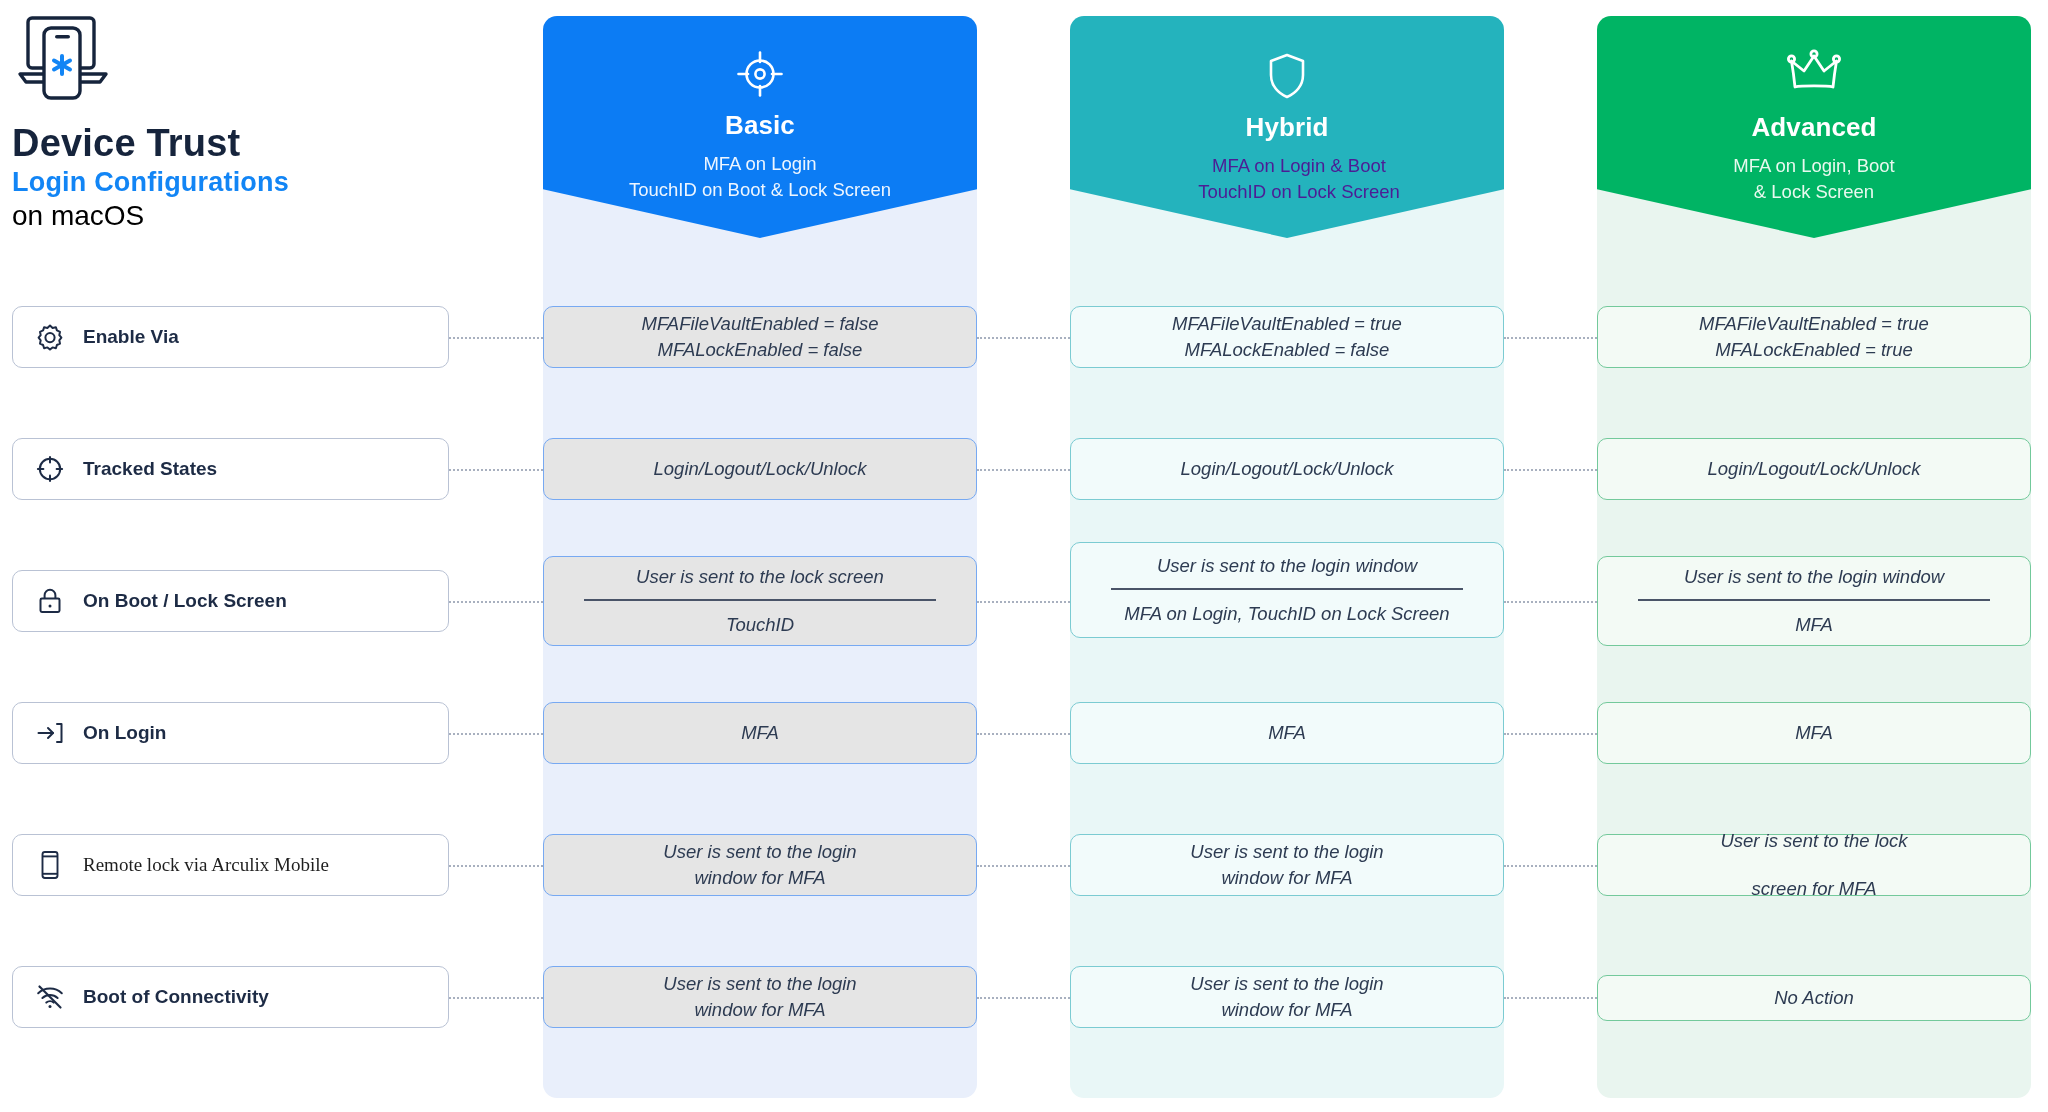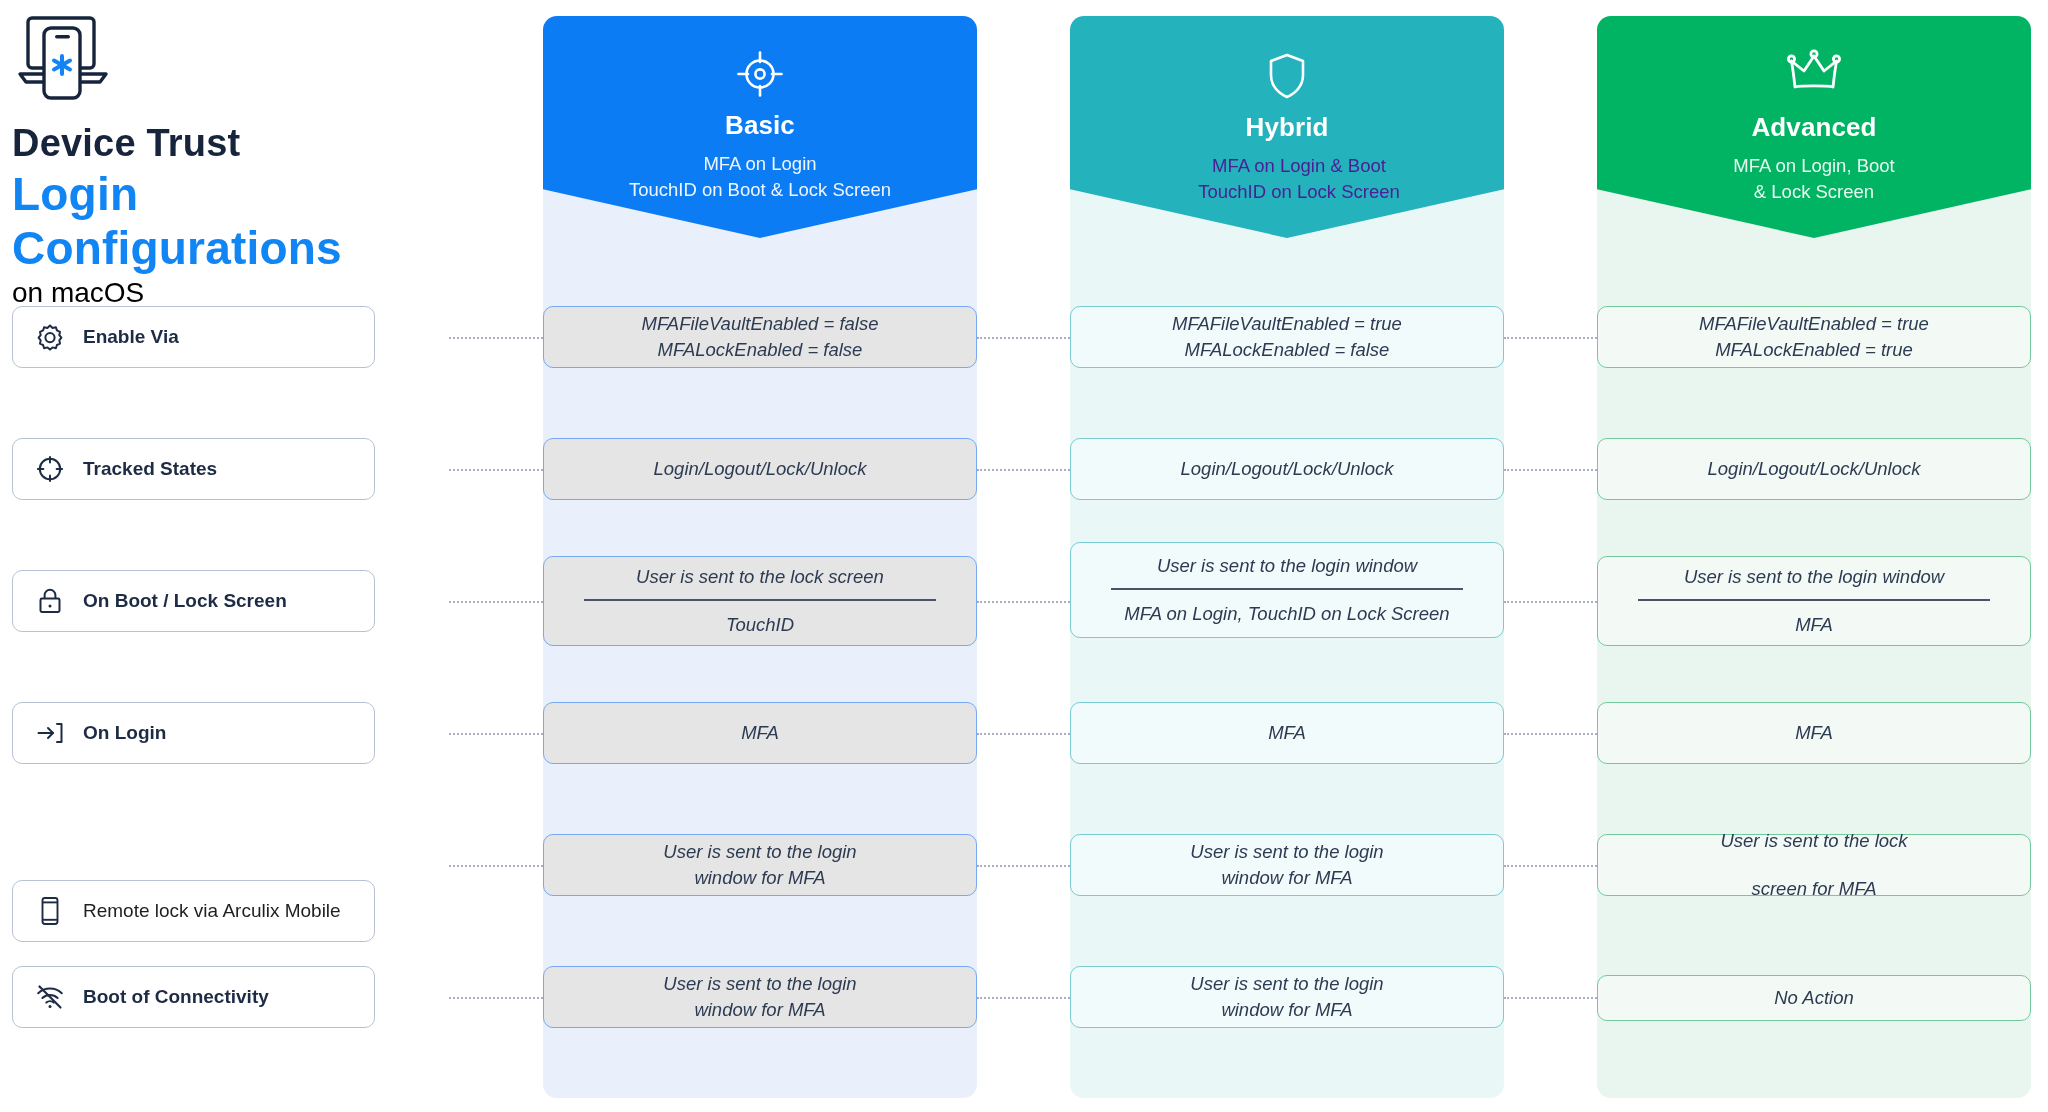--- a/index.html
+++ b/index.html
@@ -126,7 +126,7 @@
       </svg>
     </div>
     <div style="font-size:38px;font-weight:700;color:#16243c;margin-top:14px;letter-spacing:.2px;">Device Trust</div>
-    <div style="font-size:46px;font-weight:700;color:#1285f5;margin-top:2px;letter-spacing:.2px;">Login Configurations</div>
+    <div style="font-size:27px;font-weight:700;color:#1285f5;margin-top:2px;letter-spacing:.2px;">Login Configurations</div>
     <div style="font-size:28px;font-weight:400;color:#000000;margin-top:2px;">on macOS</div>
   </div>
 

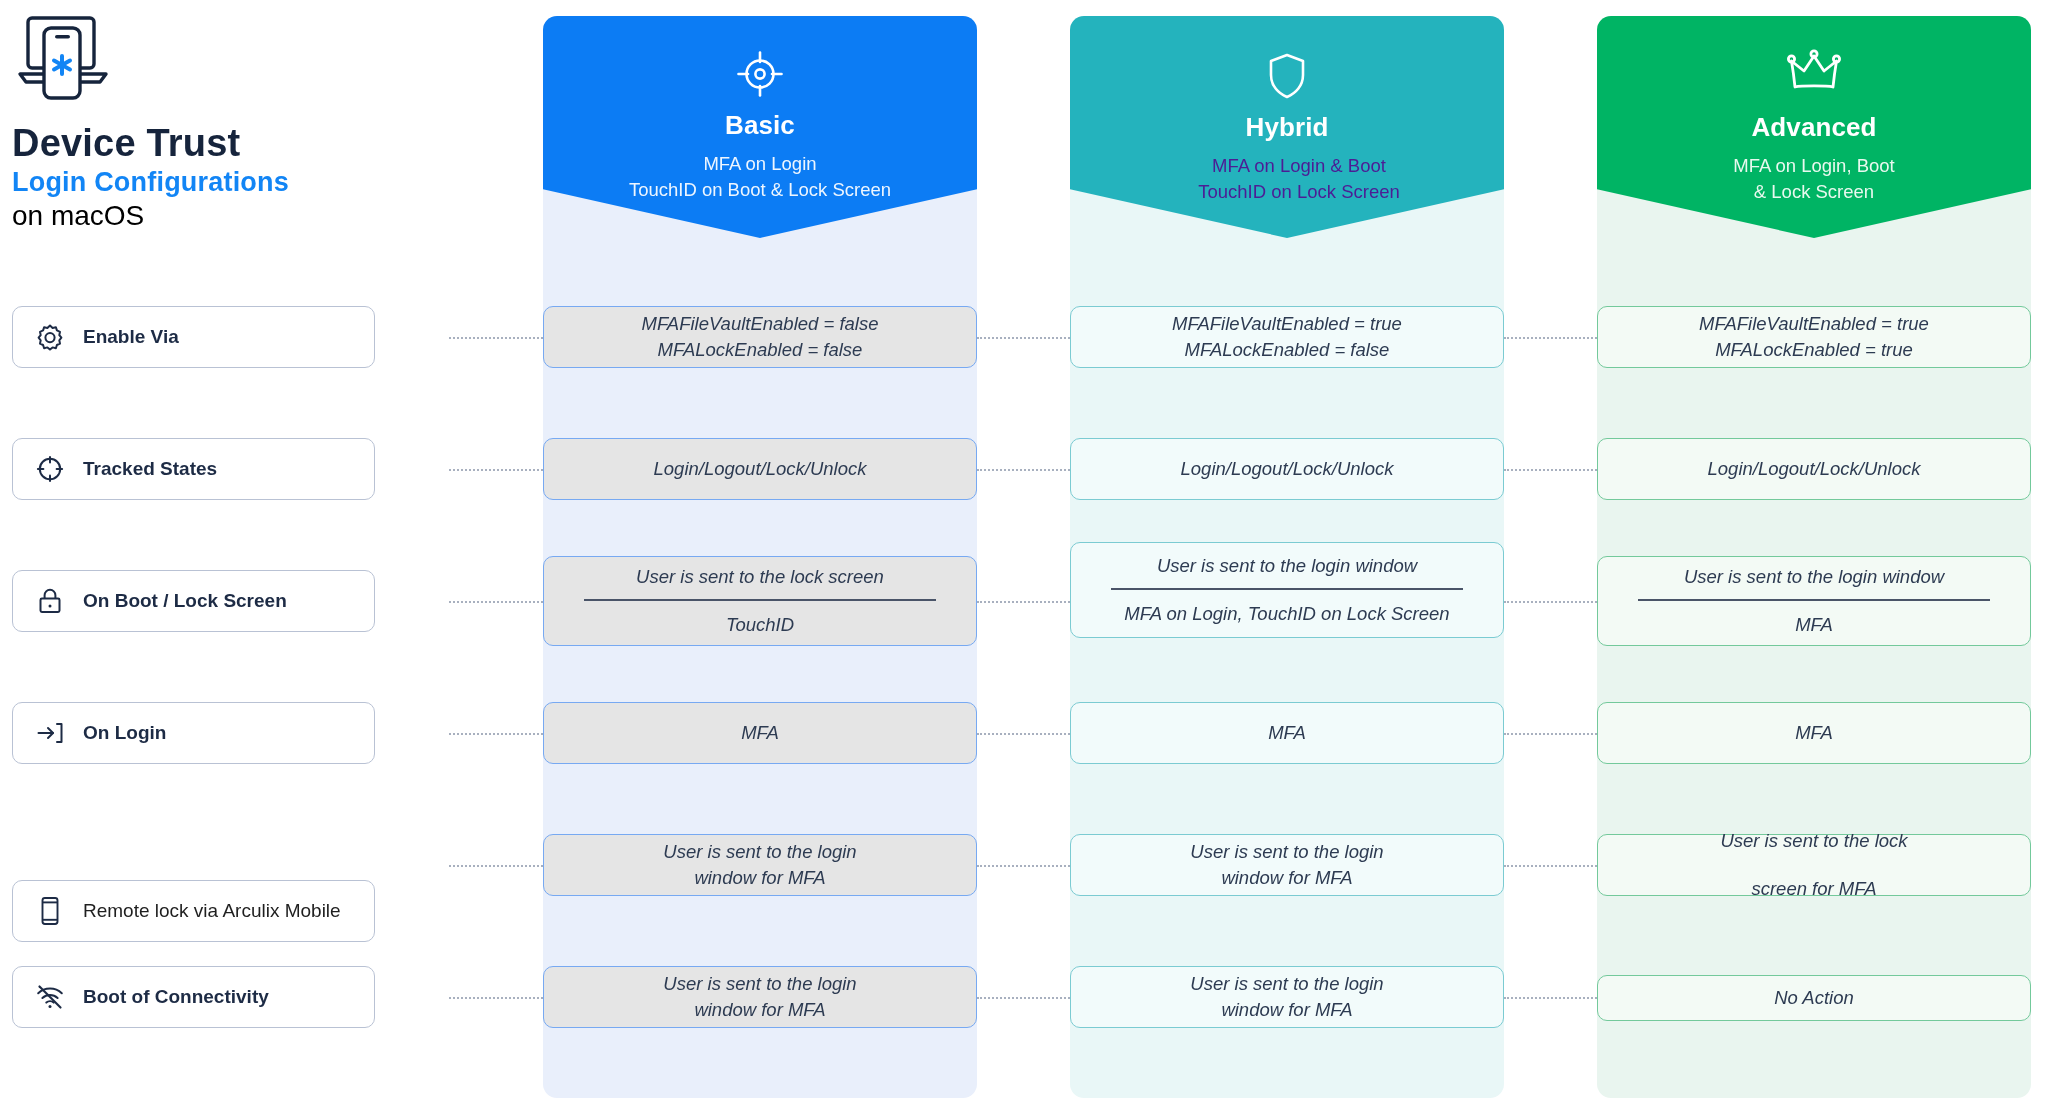--- a/index.html
+++ b/index.html
@@ -59,7 +59,7 @@
   .row-label {
     position: absolute;
     left: 12px;
-    width: 363px;
+    width: 437px;
     height: 62px;
     border: 1.4px solid #b9c2d4;
     border-radius: 10px;

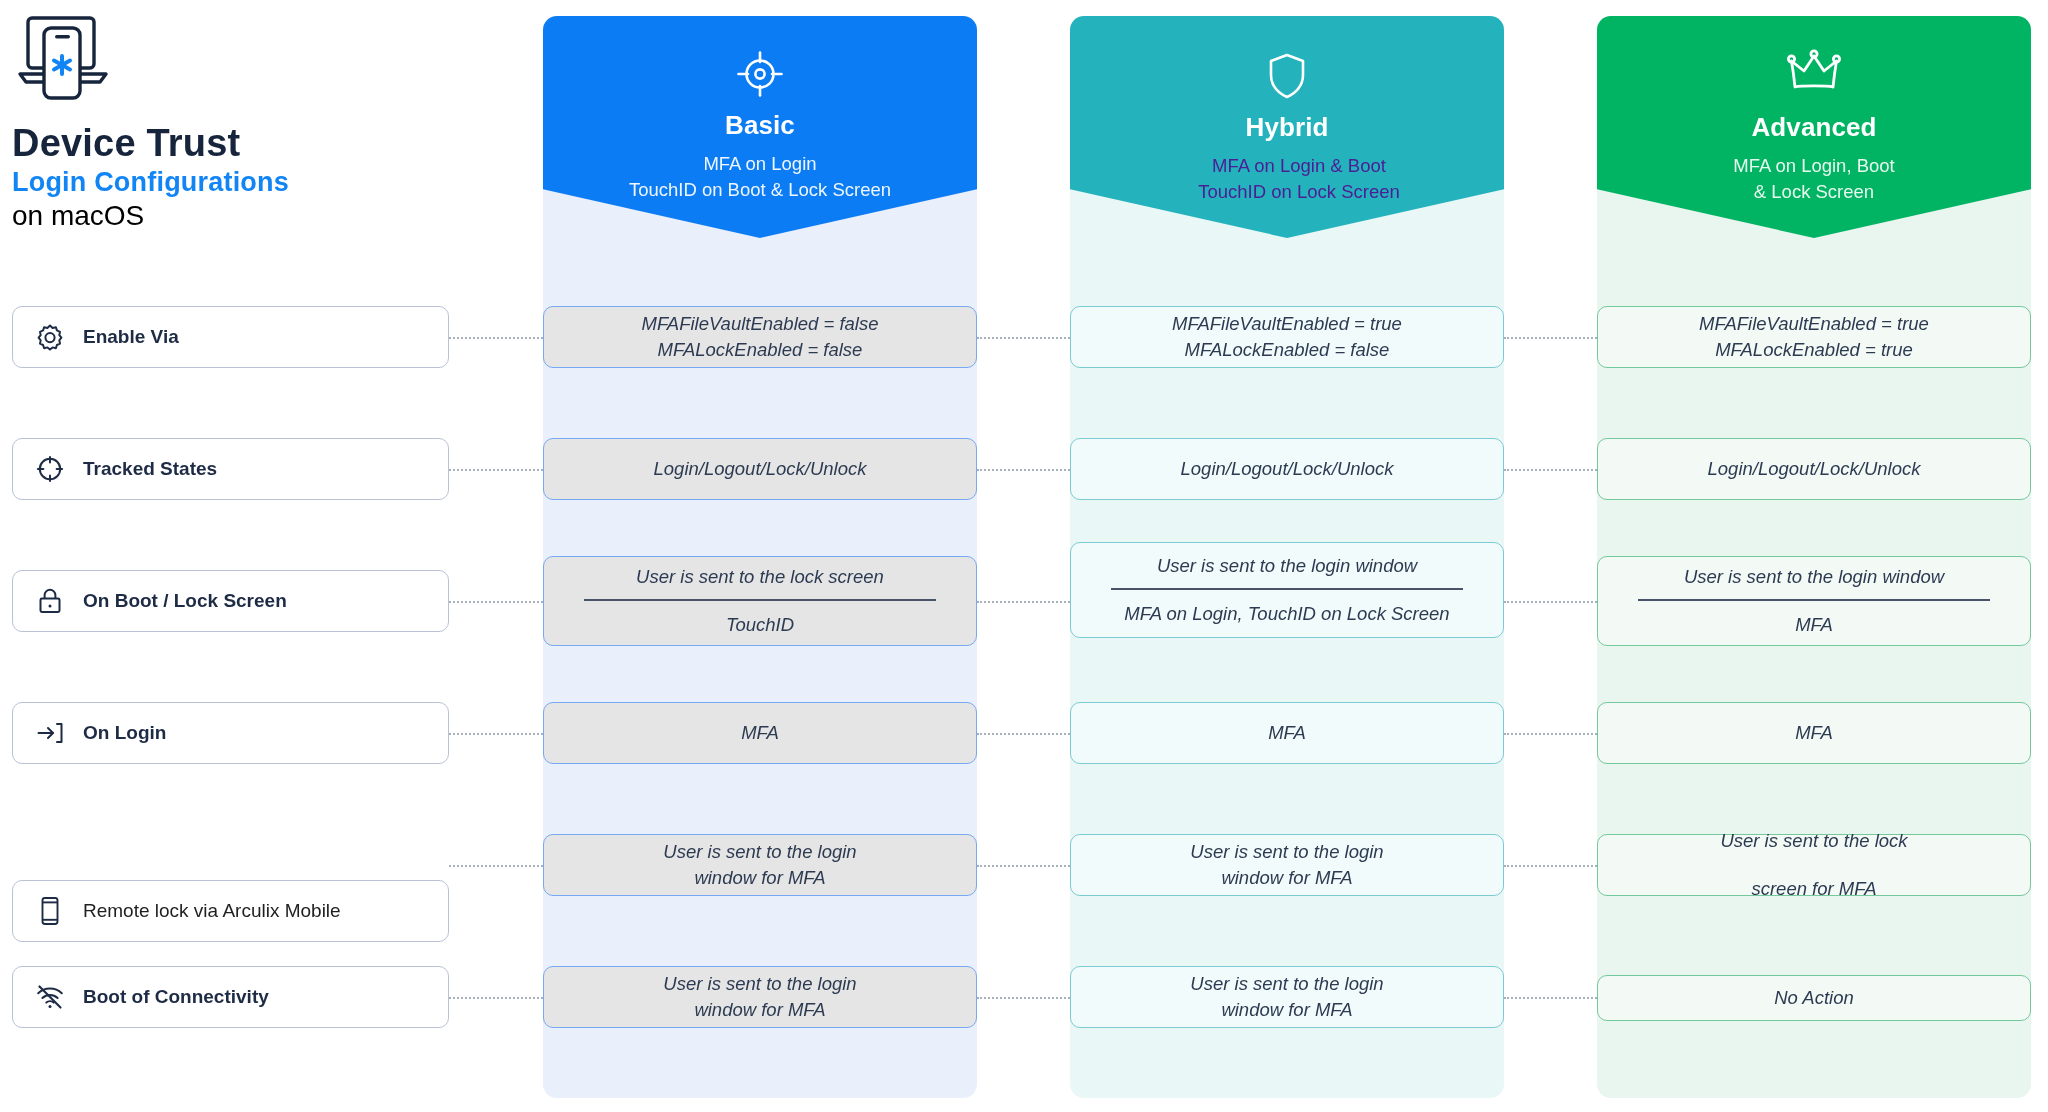--- a/index.html
+++ b/index.html
@@ -287,7 +287,7 @@
     <div>MFA</div>
   </div>
 
-  <div class="row-label plain" style="top:880px;">
+  <div class="row-label plain" style="top:834px;font-family:Liberation Serif, serif;">
     <span class="ricon">
       <svg width="22" height="30" viewBox="0 0 22 30" fill="none" stroke="#1d2b45" stroke-width="1.9" stroke-linejoin="round">
         <rect x="3.5" y="2" width="15" height="26" rx="2.4"></rect>

